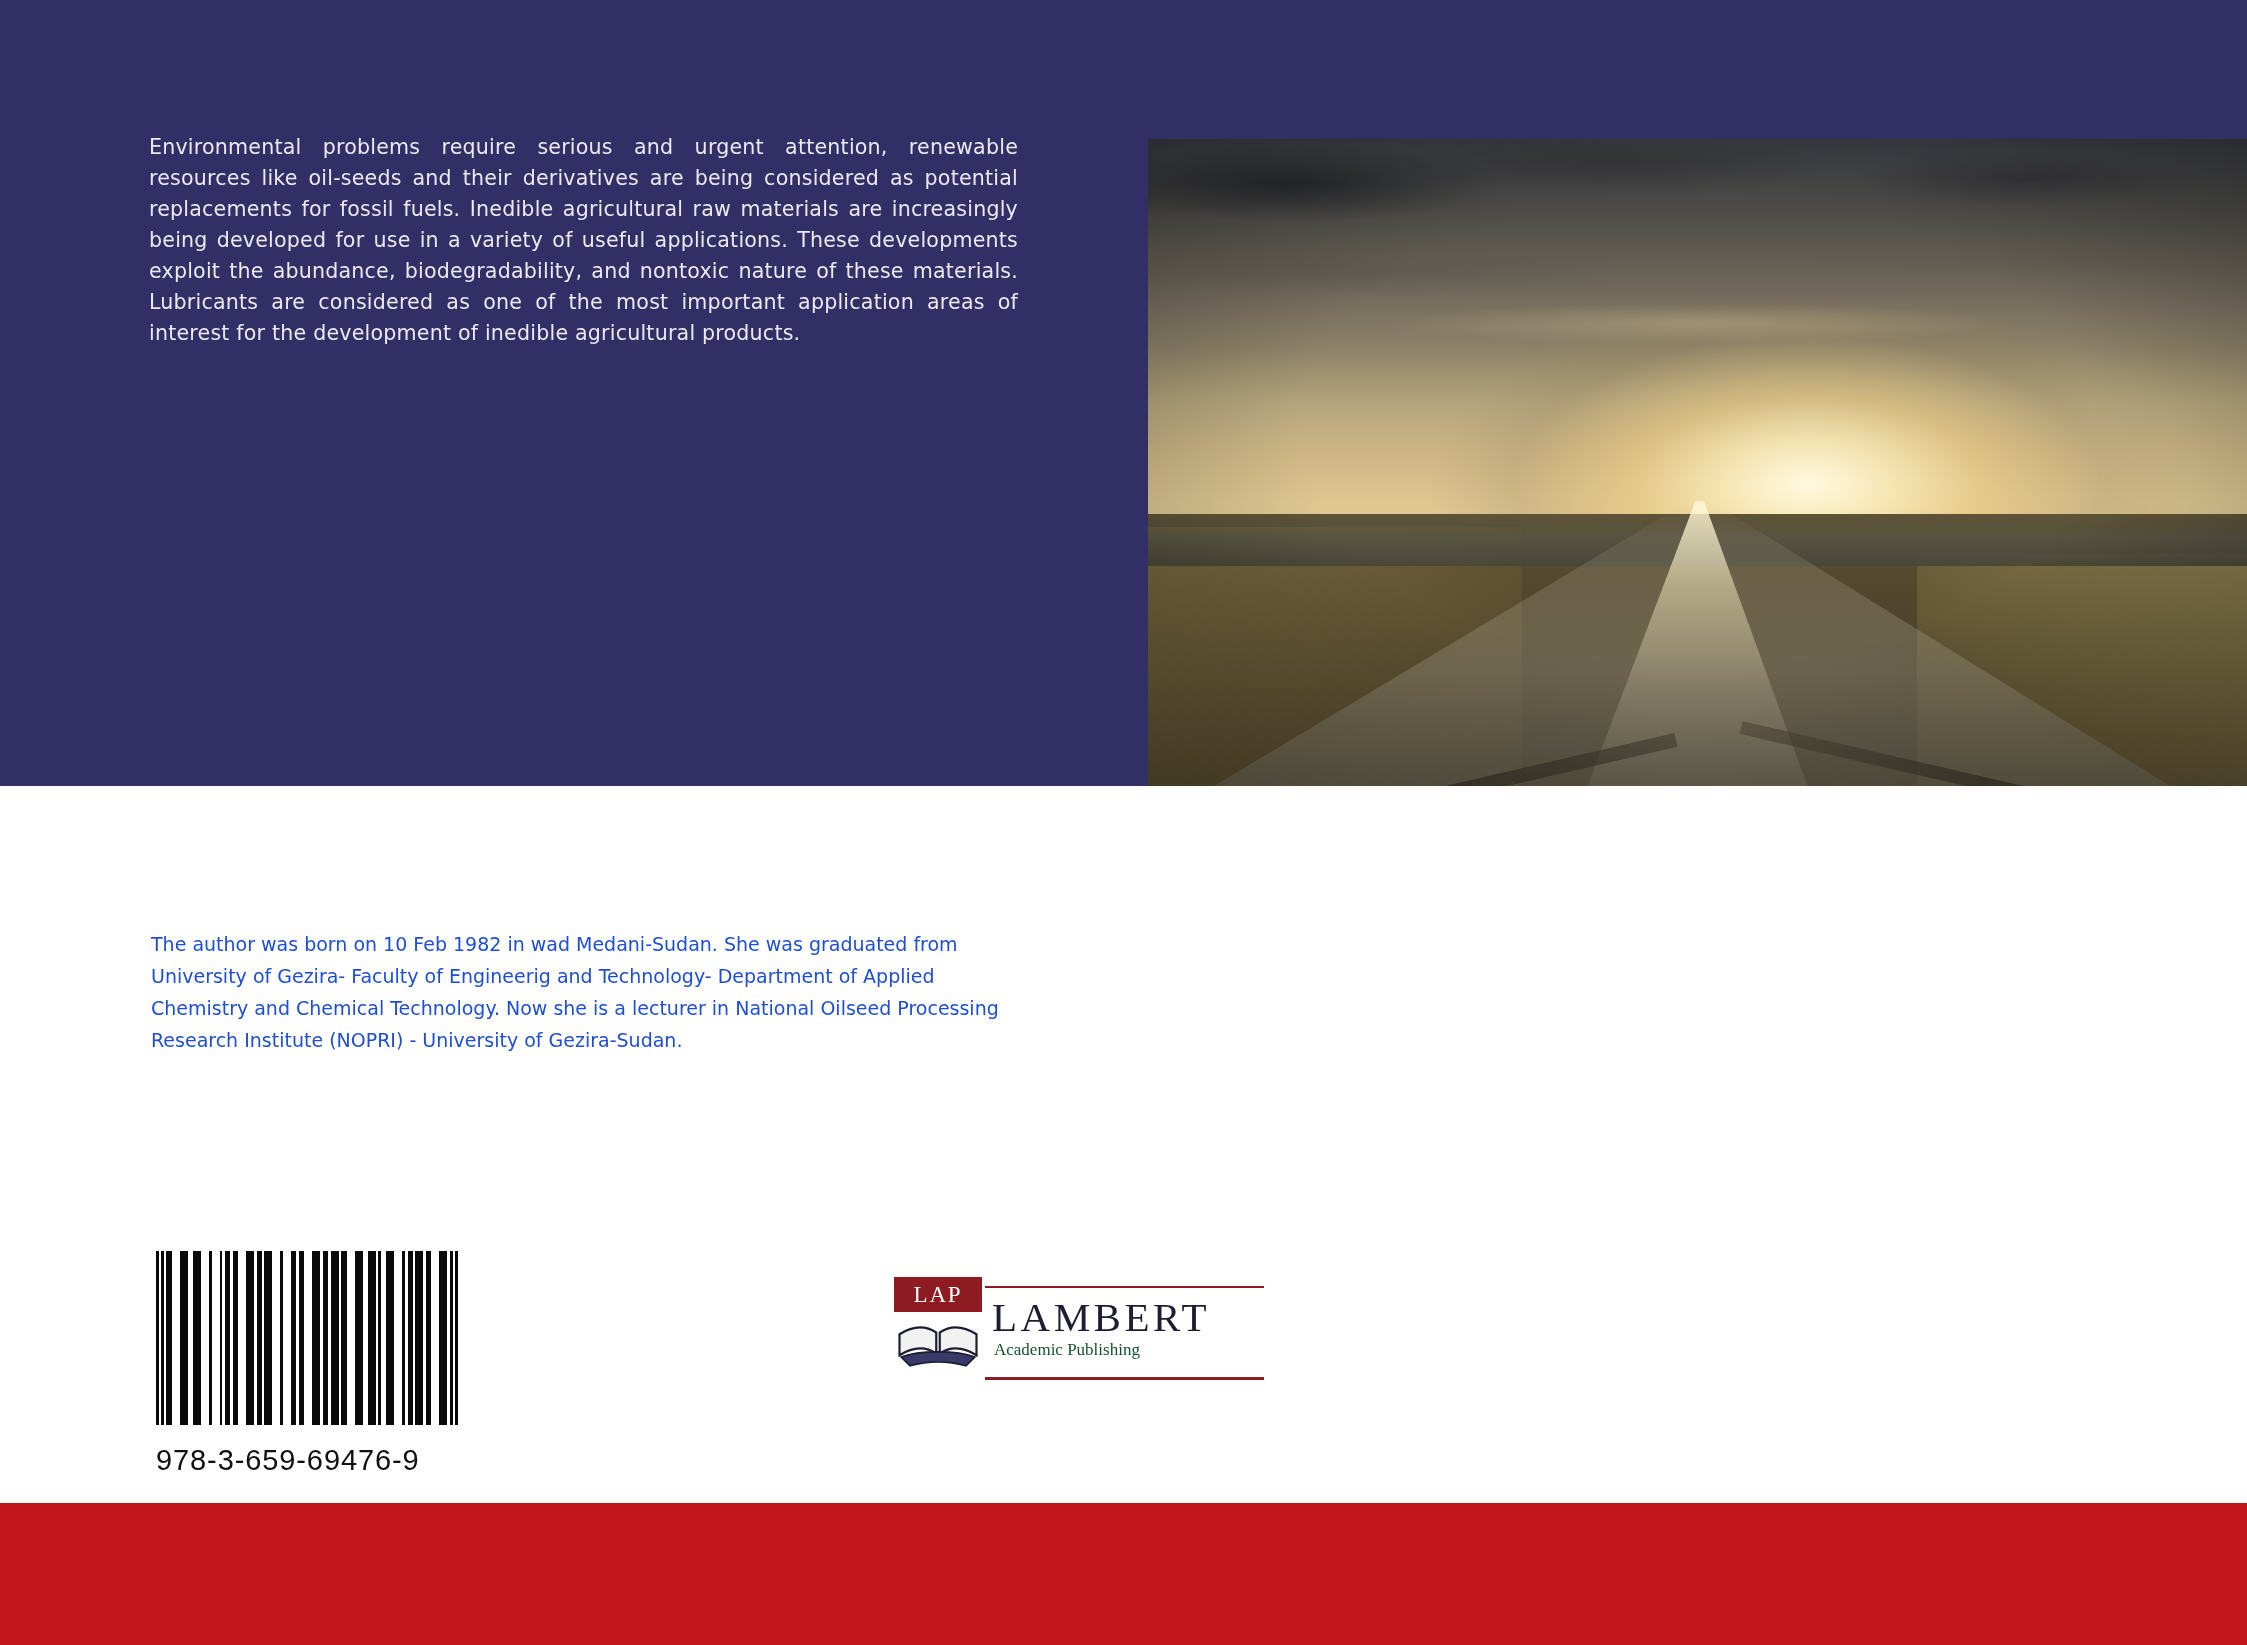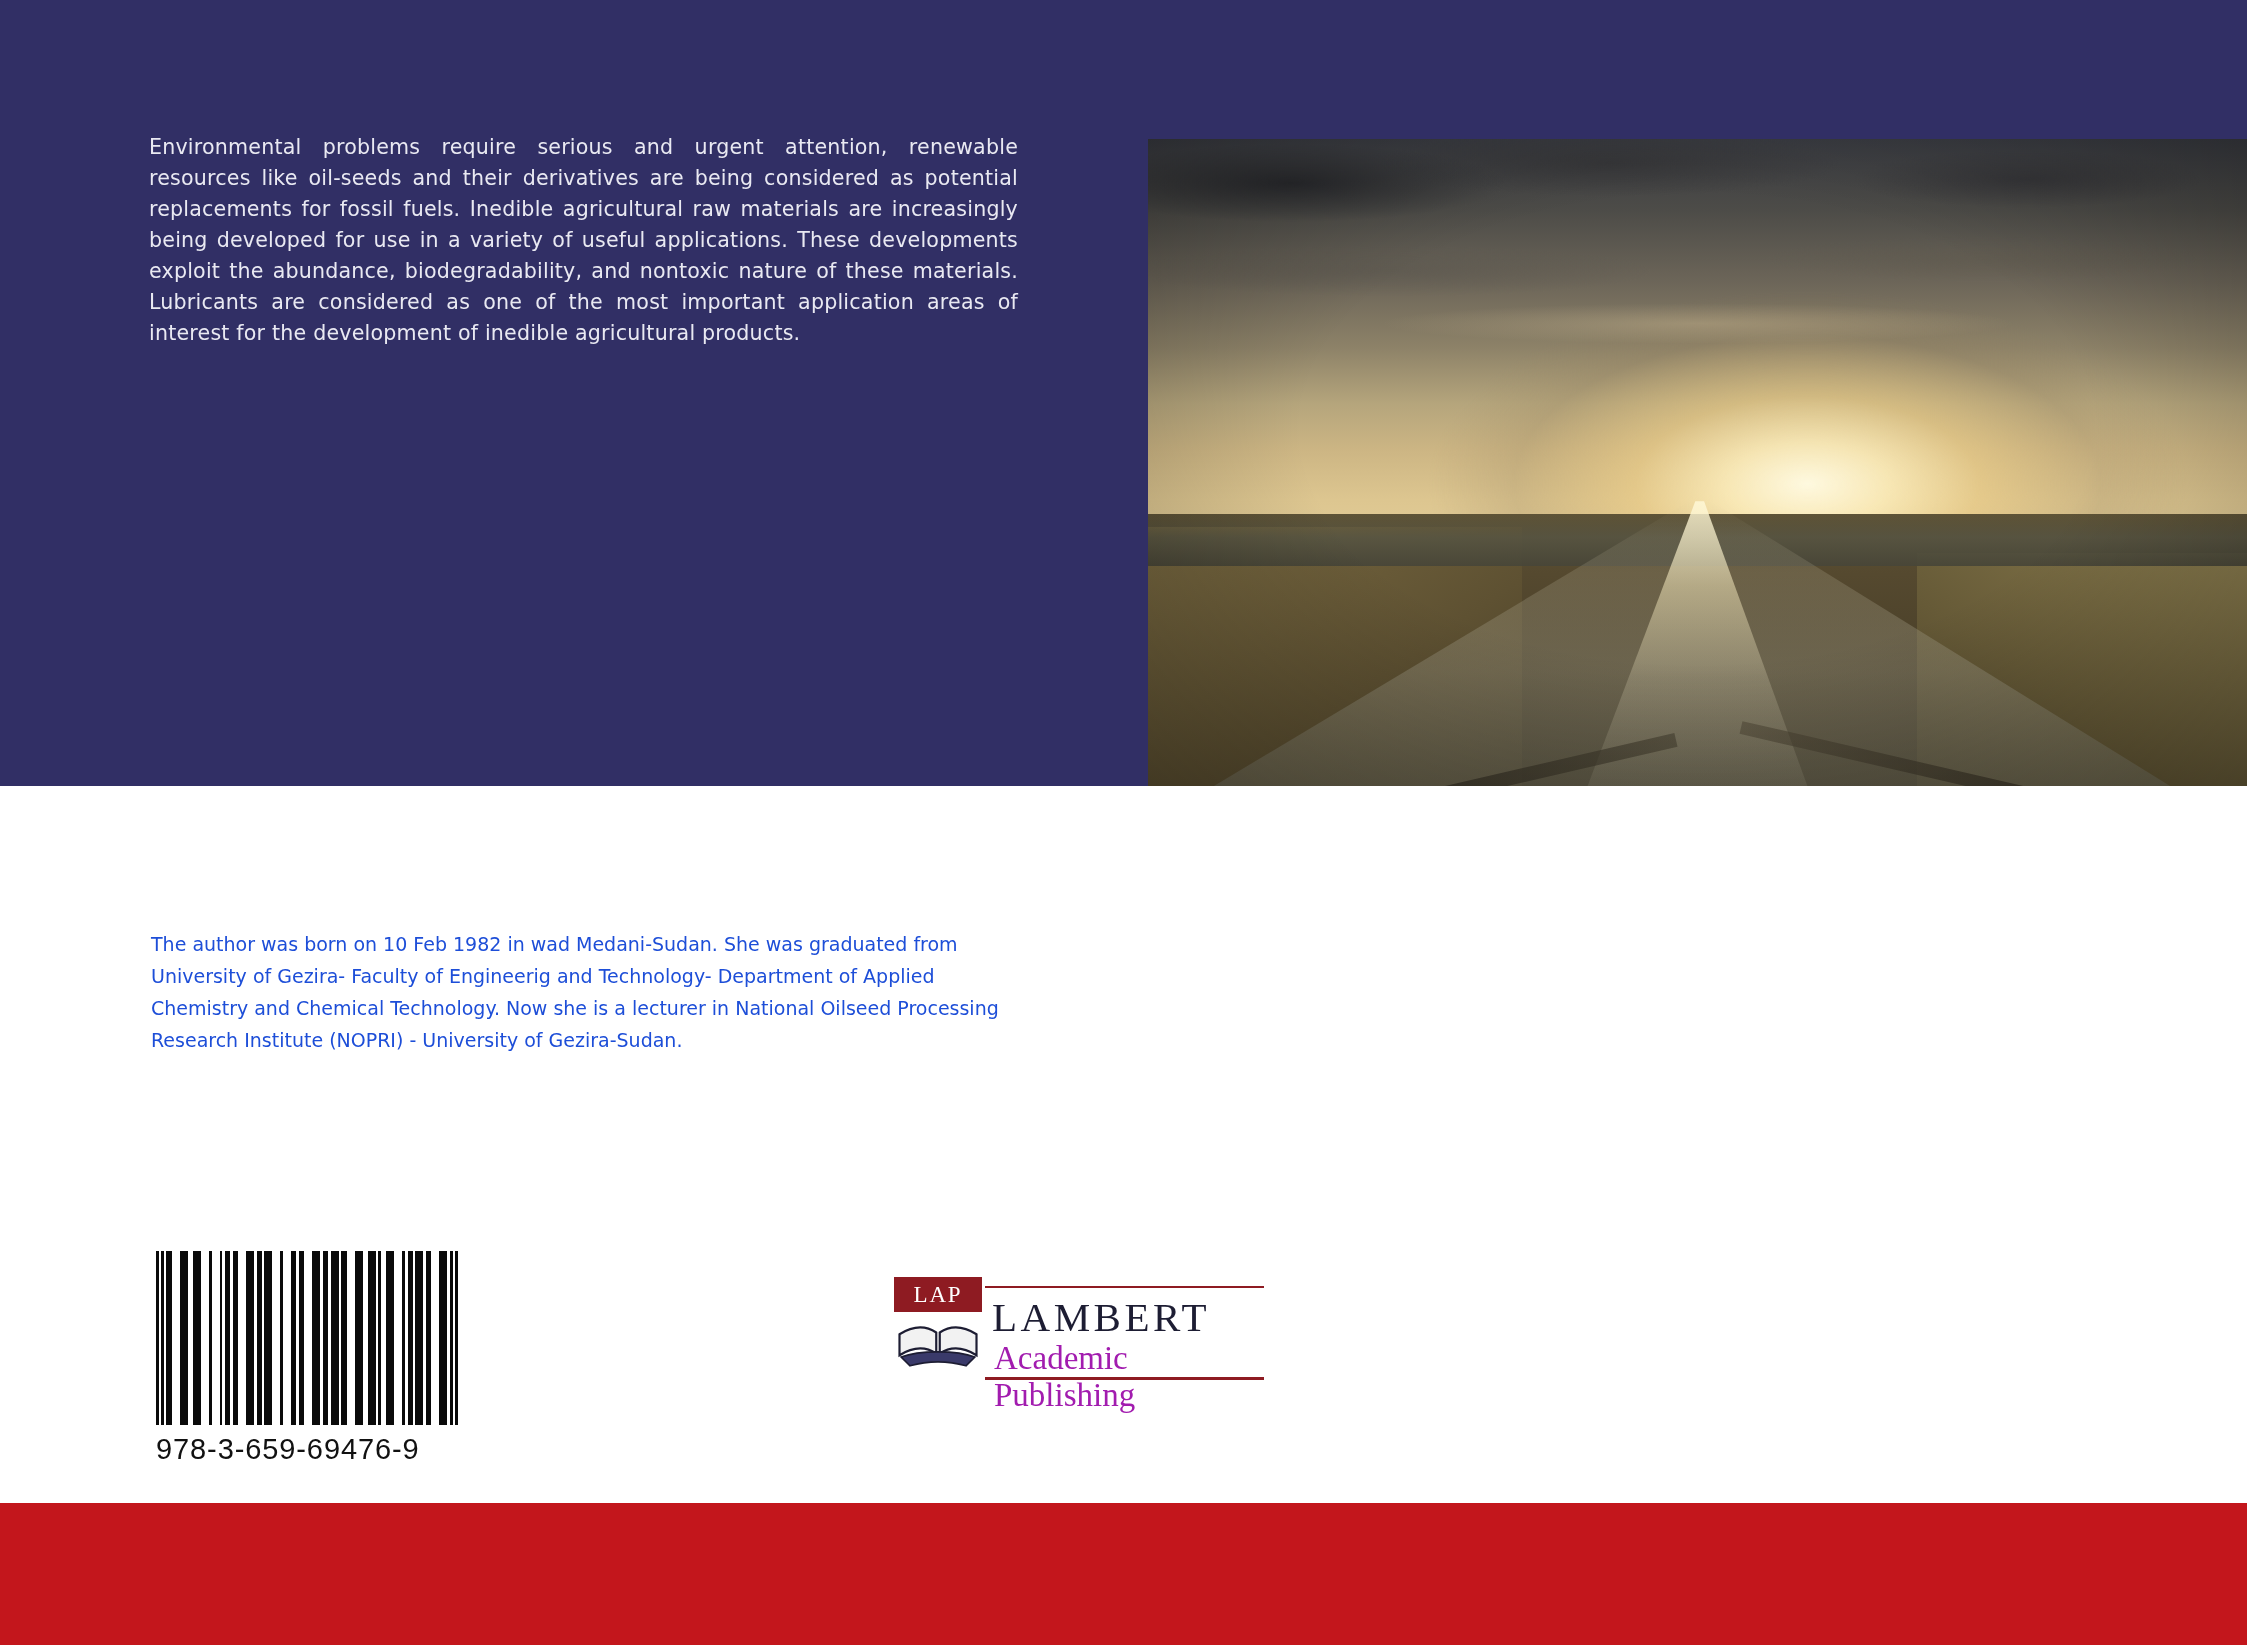--- a/index.html
+++ b/index.html
@@ -230,8 +230,8 @@
     left: 107px;
     top: 58px;
     font-family: "Liberation Serif", serif;
-    font-size: 33px;
-    color: #a21caf;
+    font-size: 17px;
+    color: #14532d;
   }
   .logo-lap {
     position: absolute;

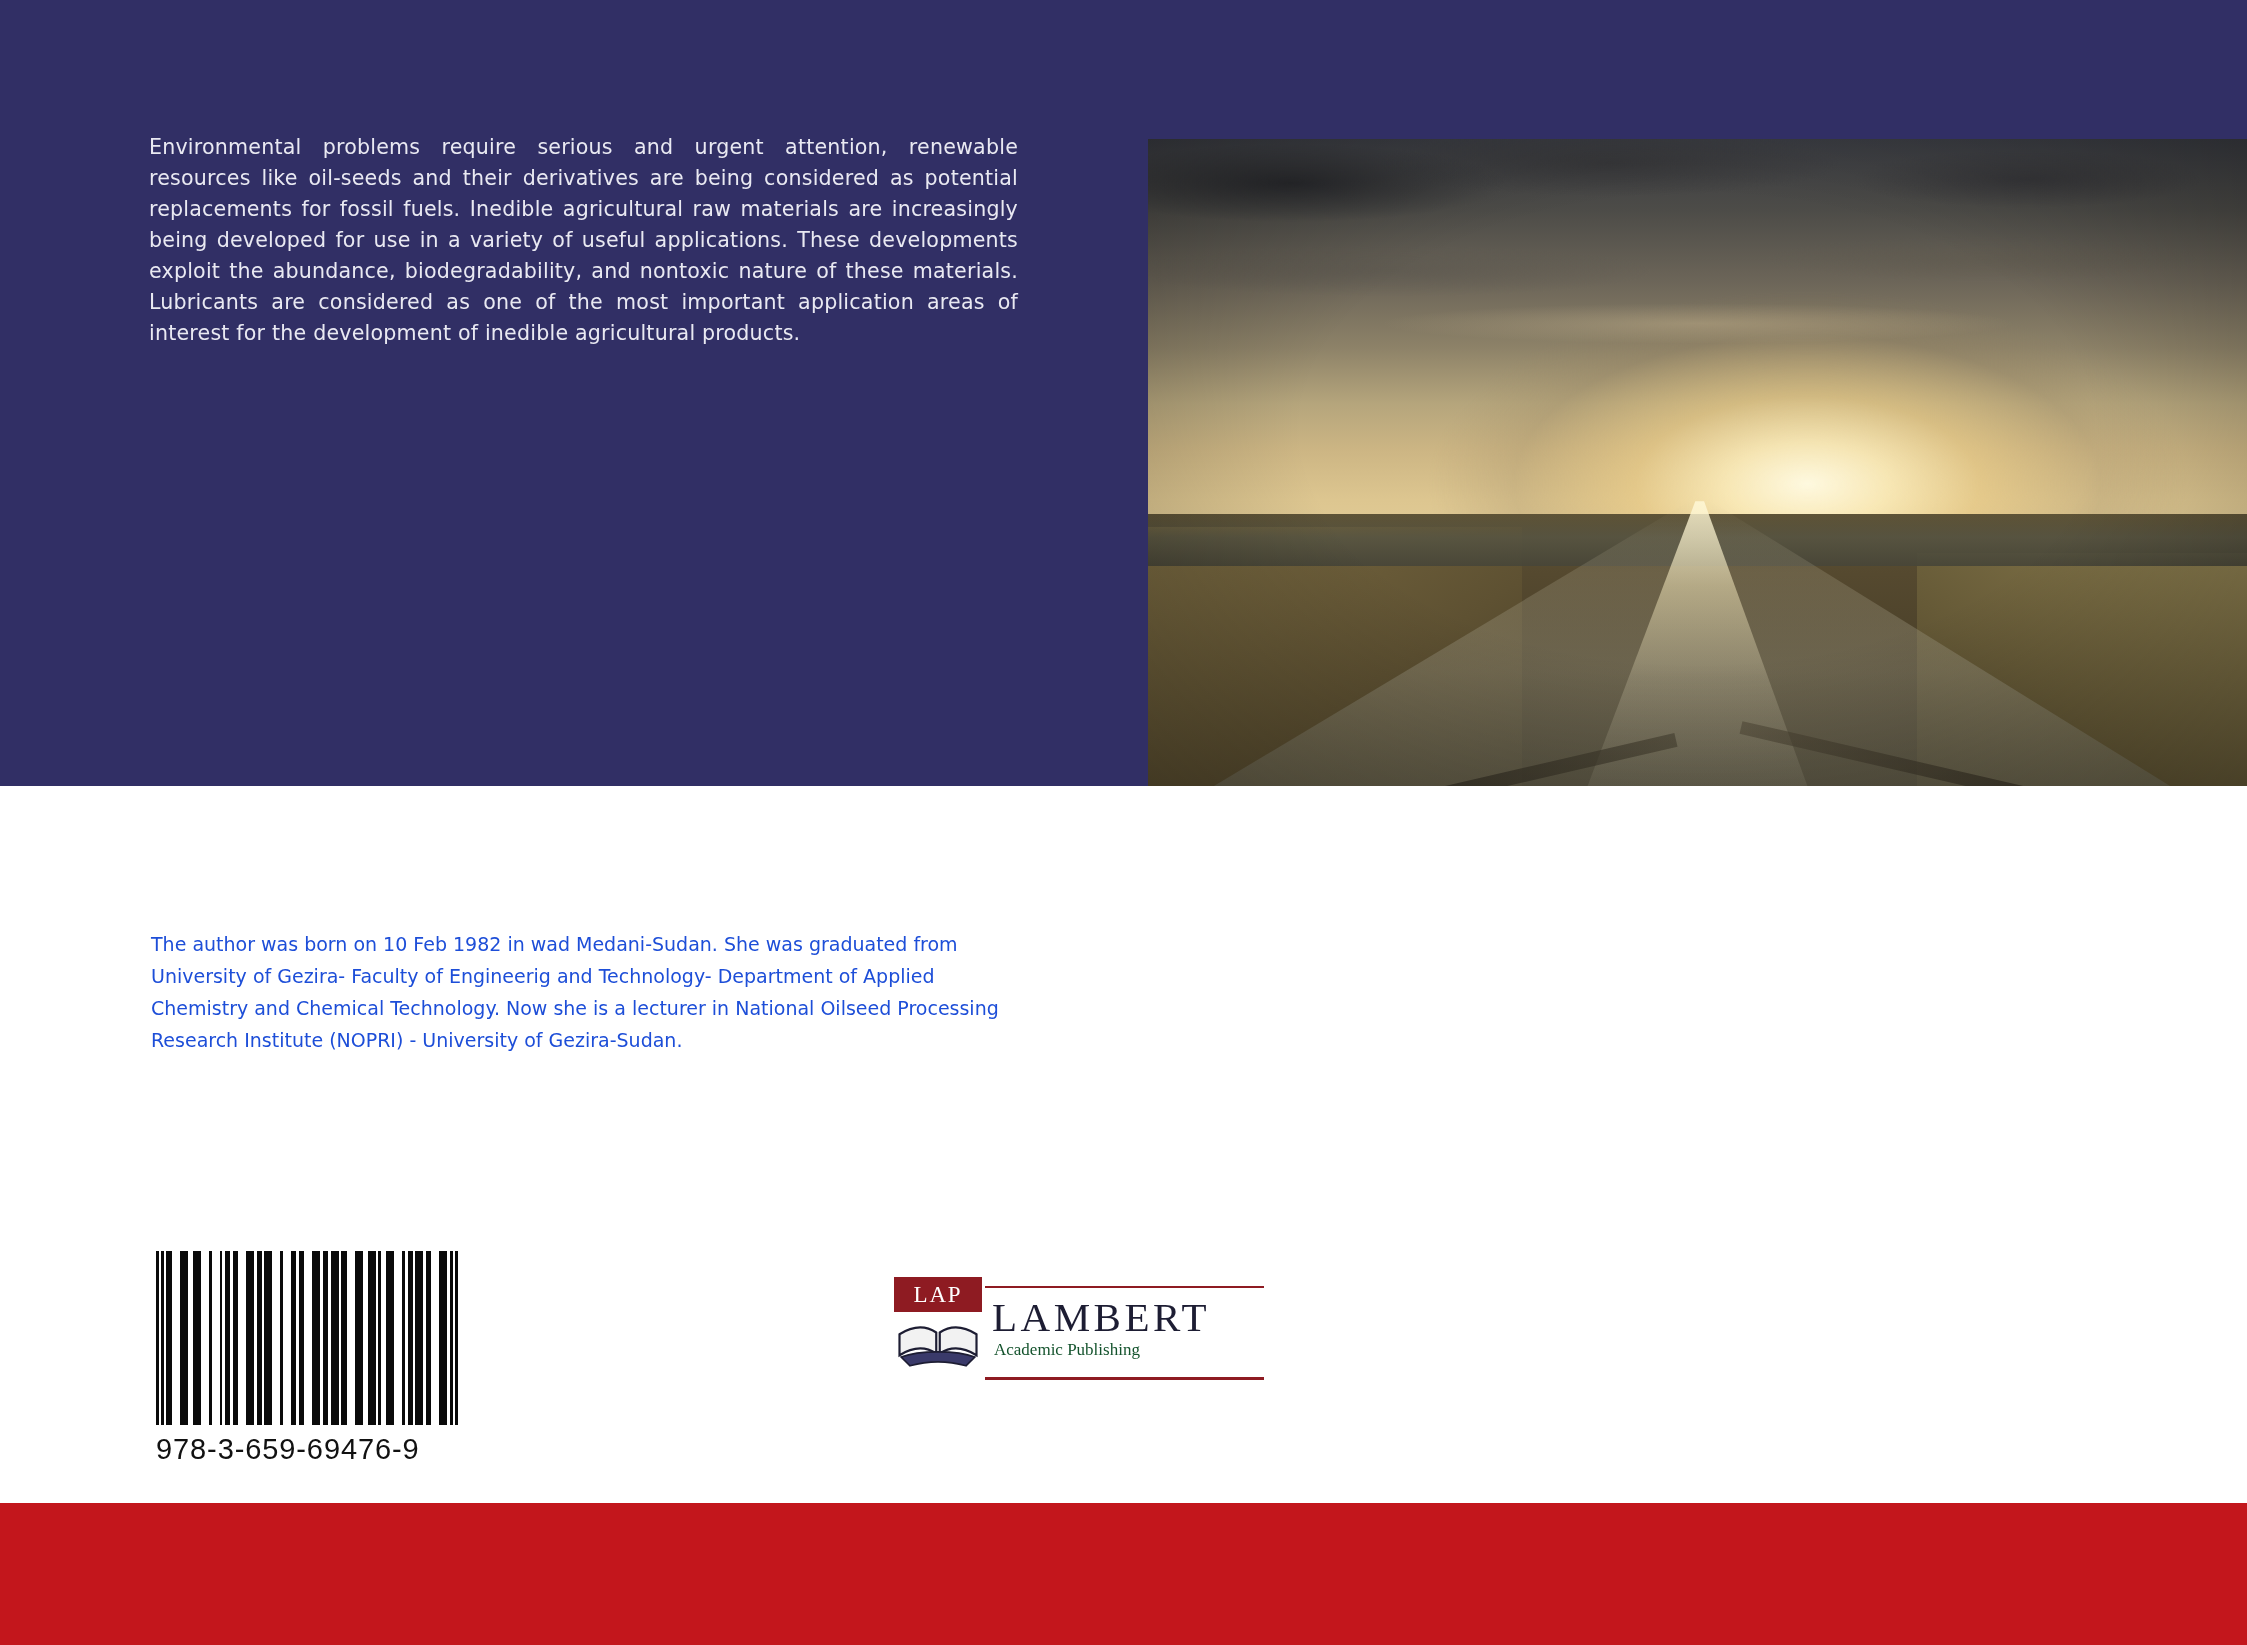--- a/index.html
+++ b/index.html
@@ -192,7 +192,7 @@
     height: 100%;
   }
   .isbn {
-    margin-top: 8px;
+    margin-top: 19px;
     font-size: 29px;
     color: #111;
     letter-spacing: 0.9px;

